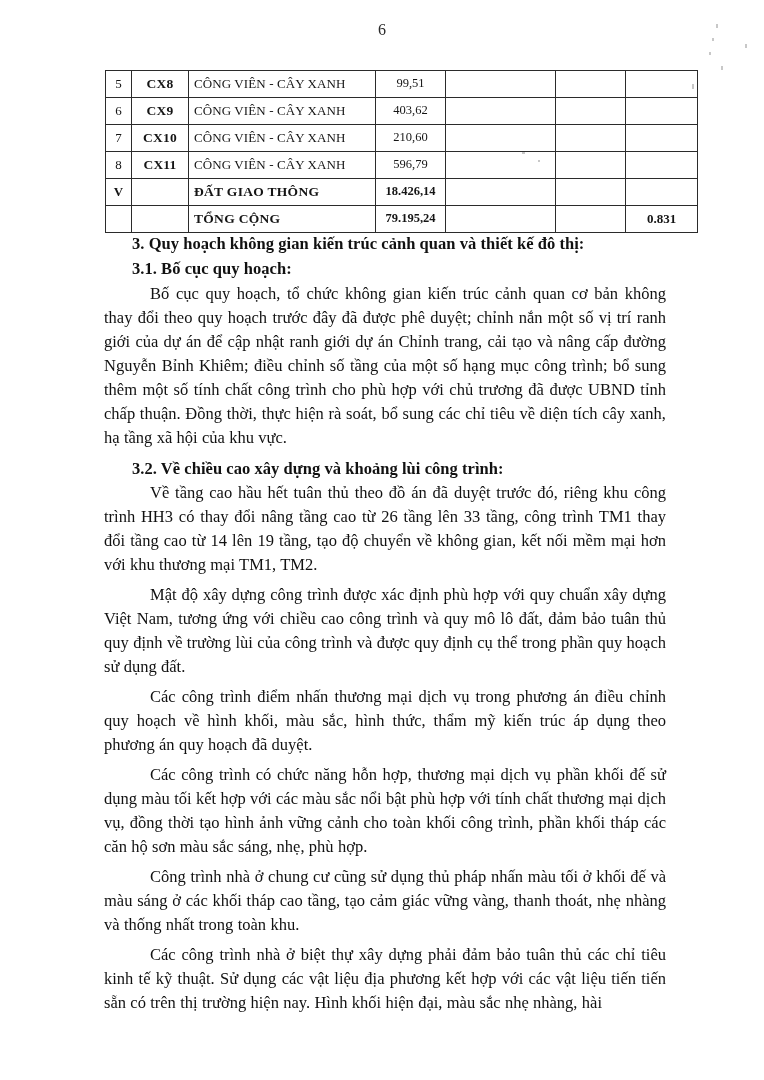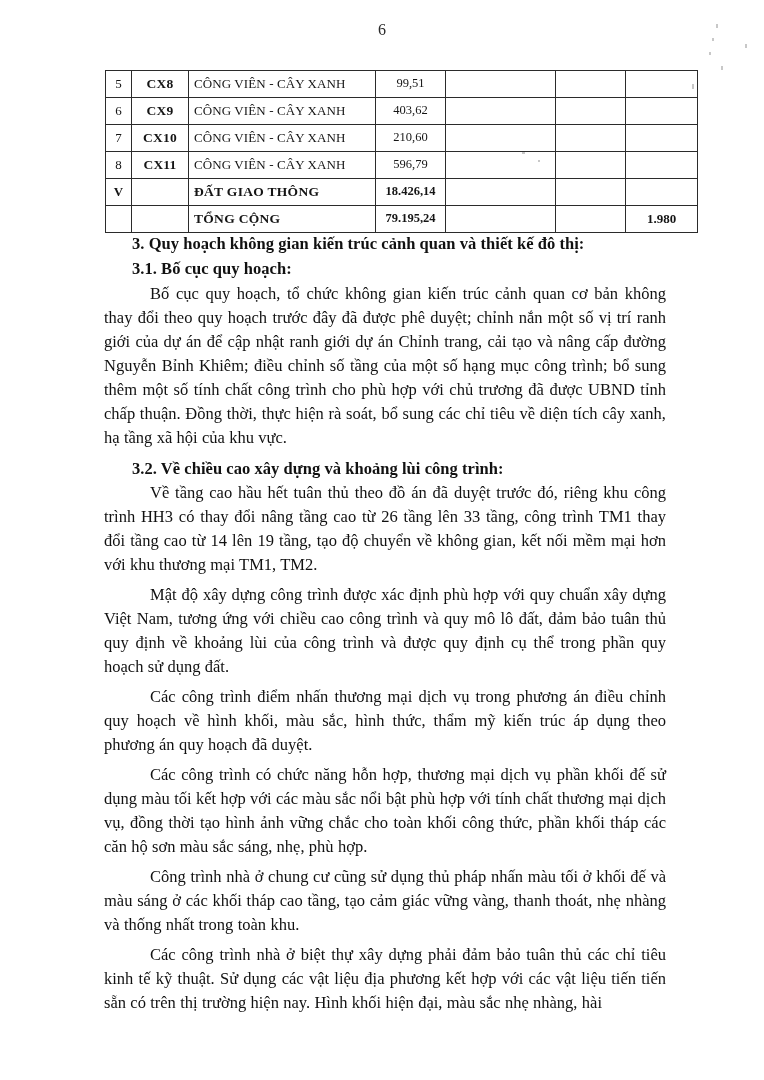--- a/index.html
+++ b/index.html
@@ -212,7 +212,7 @@
           <td class="value">79.195,24</td>
           <td class="blank"></td>
           <td class="blank"></td>
-          <td class="blank x3">1.980</td>
+          <td class="blank x3">0.831</td>
         </tr>
 
       </tbody>

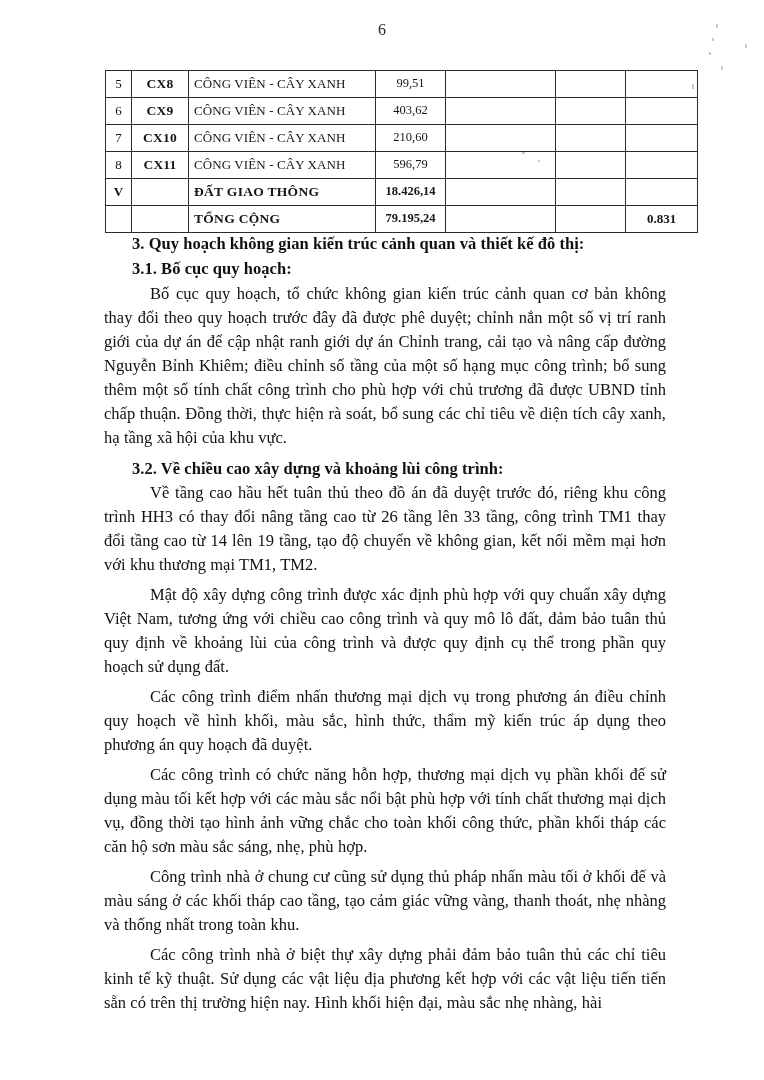--- a/index.html
+++ b/index.html
@@ -231,7 +231,7 @@
 
     <p class="para">Về tầng cao hầu hết tuân thủ theo đồ án đã duyệt trước đó, riêng khu công trình HH3 có thay đổi nâng tầng cao từ 26 tầng lên 33 tầng, công trình TM1 thay đổi tầng cao từ 14 lên 19 tầng, tạo độ chuyển về không gian, kết nối mềm mại hơn với khu thương mại TM1, TM2.</p>
 
-    <p class="para">Mật độ xây dựng công trình được xác định phù hợp với quy chuẩn xây dựng Việt Nam, tương ứng với chiều cao công trình và quy mô lô đất, đảm bảo tuân thủ quy định về khoảng lùi của công trình và được quy định cụ thể trong phần quy hoạch sử dụng đất.</p>
+    <p class="para">Mật độ xây dựng công trình được xác định phù hợp với quy chuẩn xây dựng Việt Nam, tương ứng với chiều cao công trình và quy mô lô đất, đảm bảo tuân thủ quy định về trường lùi của công trình và được quy định cụ thể trong phần quy hoạch sử dụng đất.</p>
 
 
     <p class="para">Các công trình điểm nhấn thương mại dịch vụ trong phương án điều chỉnh quy hoạch về hình khối, màu sắc, hình thức, thẩm mỹ kiến trúc áp dụng theo phương án quy hoạch đã duyệt.</p>

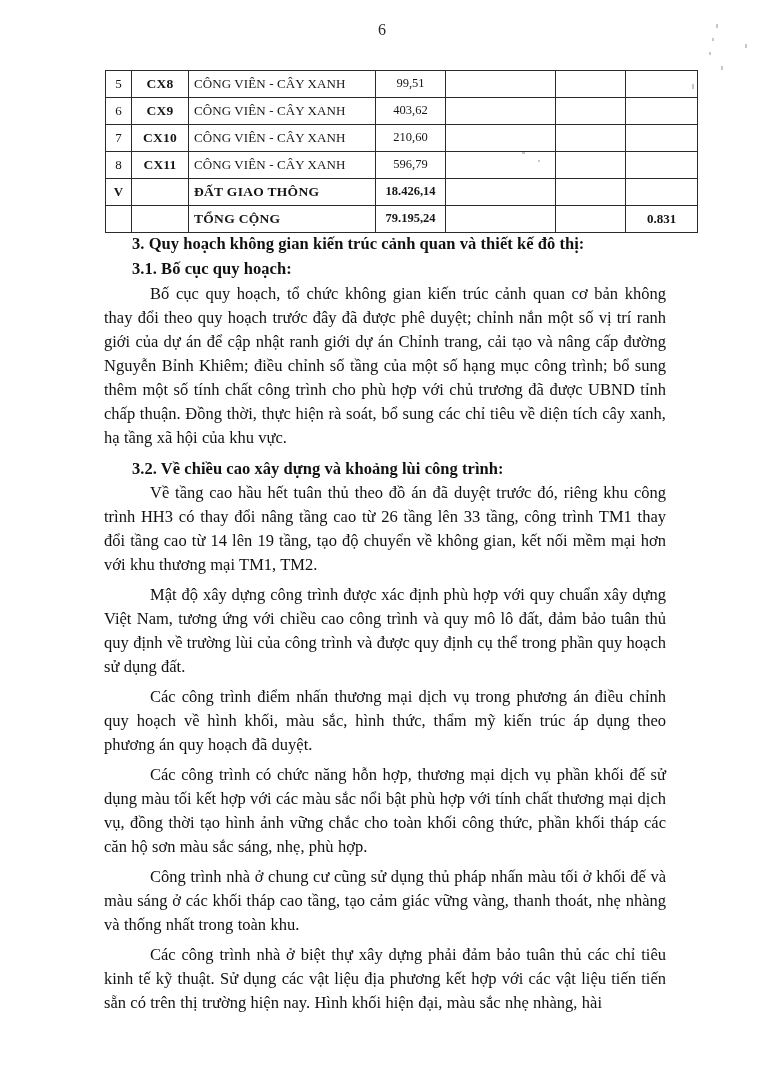--- a/index.html
+++ b/index.html
@@ -236,7 +236,7 @@
 
     <p class="para">Các công trình điểm nhấn thương mại dịch vụ trong phương án điều chỉnh quy hoạch về hình khối, màu sắc, hình thức, thẩm mỹ kiến trúc áp dụng theo phương án quy hoạch đã duyệt.</p>
 
-    <p class="para">Các công trình có chức năng hỗn hợp, thương mại dịch vụ phần khối đế sử dụng màu tối kết hợp với các màu sắc nổi bật phù hợp với tính chất thương mại dịch vụ, đồng thời tạo hình ảnh vững chắc cho toàn khối công thức, phần khối tháp các căn hộ sơn màu sắc sáng, nhẹ, phù hợp.</p>
+    <p class="para">Các công trình có chức năng hỗn hợp, thương mại dịch vụ phần khối đế sử dụng màu tối kết hợp với các màu sắc nổi bật phù hợp với tính chất thương mại dịch vụ, đồng thời tạo hình ảnh vững cảnh cho toàn khối công trình, phần khối tháp các căn hộ sơn màu sắc sáng, nhẹ, phù hợp.</p>
 
     <p class="para">Công trình nhà ở chung cư cũng sử dụng thủ pháp nhấn màu tối ở khối đế và màu sáng ở các khối tháp cao tầng, tạo cảm giác vững vàng, thanh thoát, nhẹ nhàng và thống nhất trong toàn khu.</p>
 

